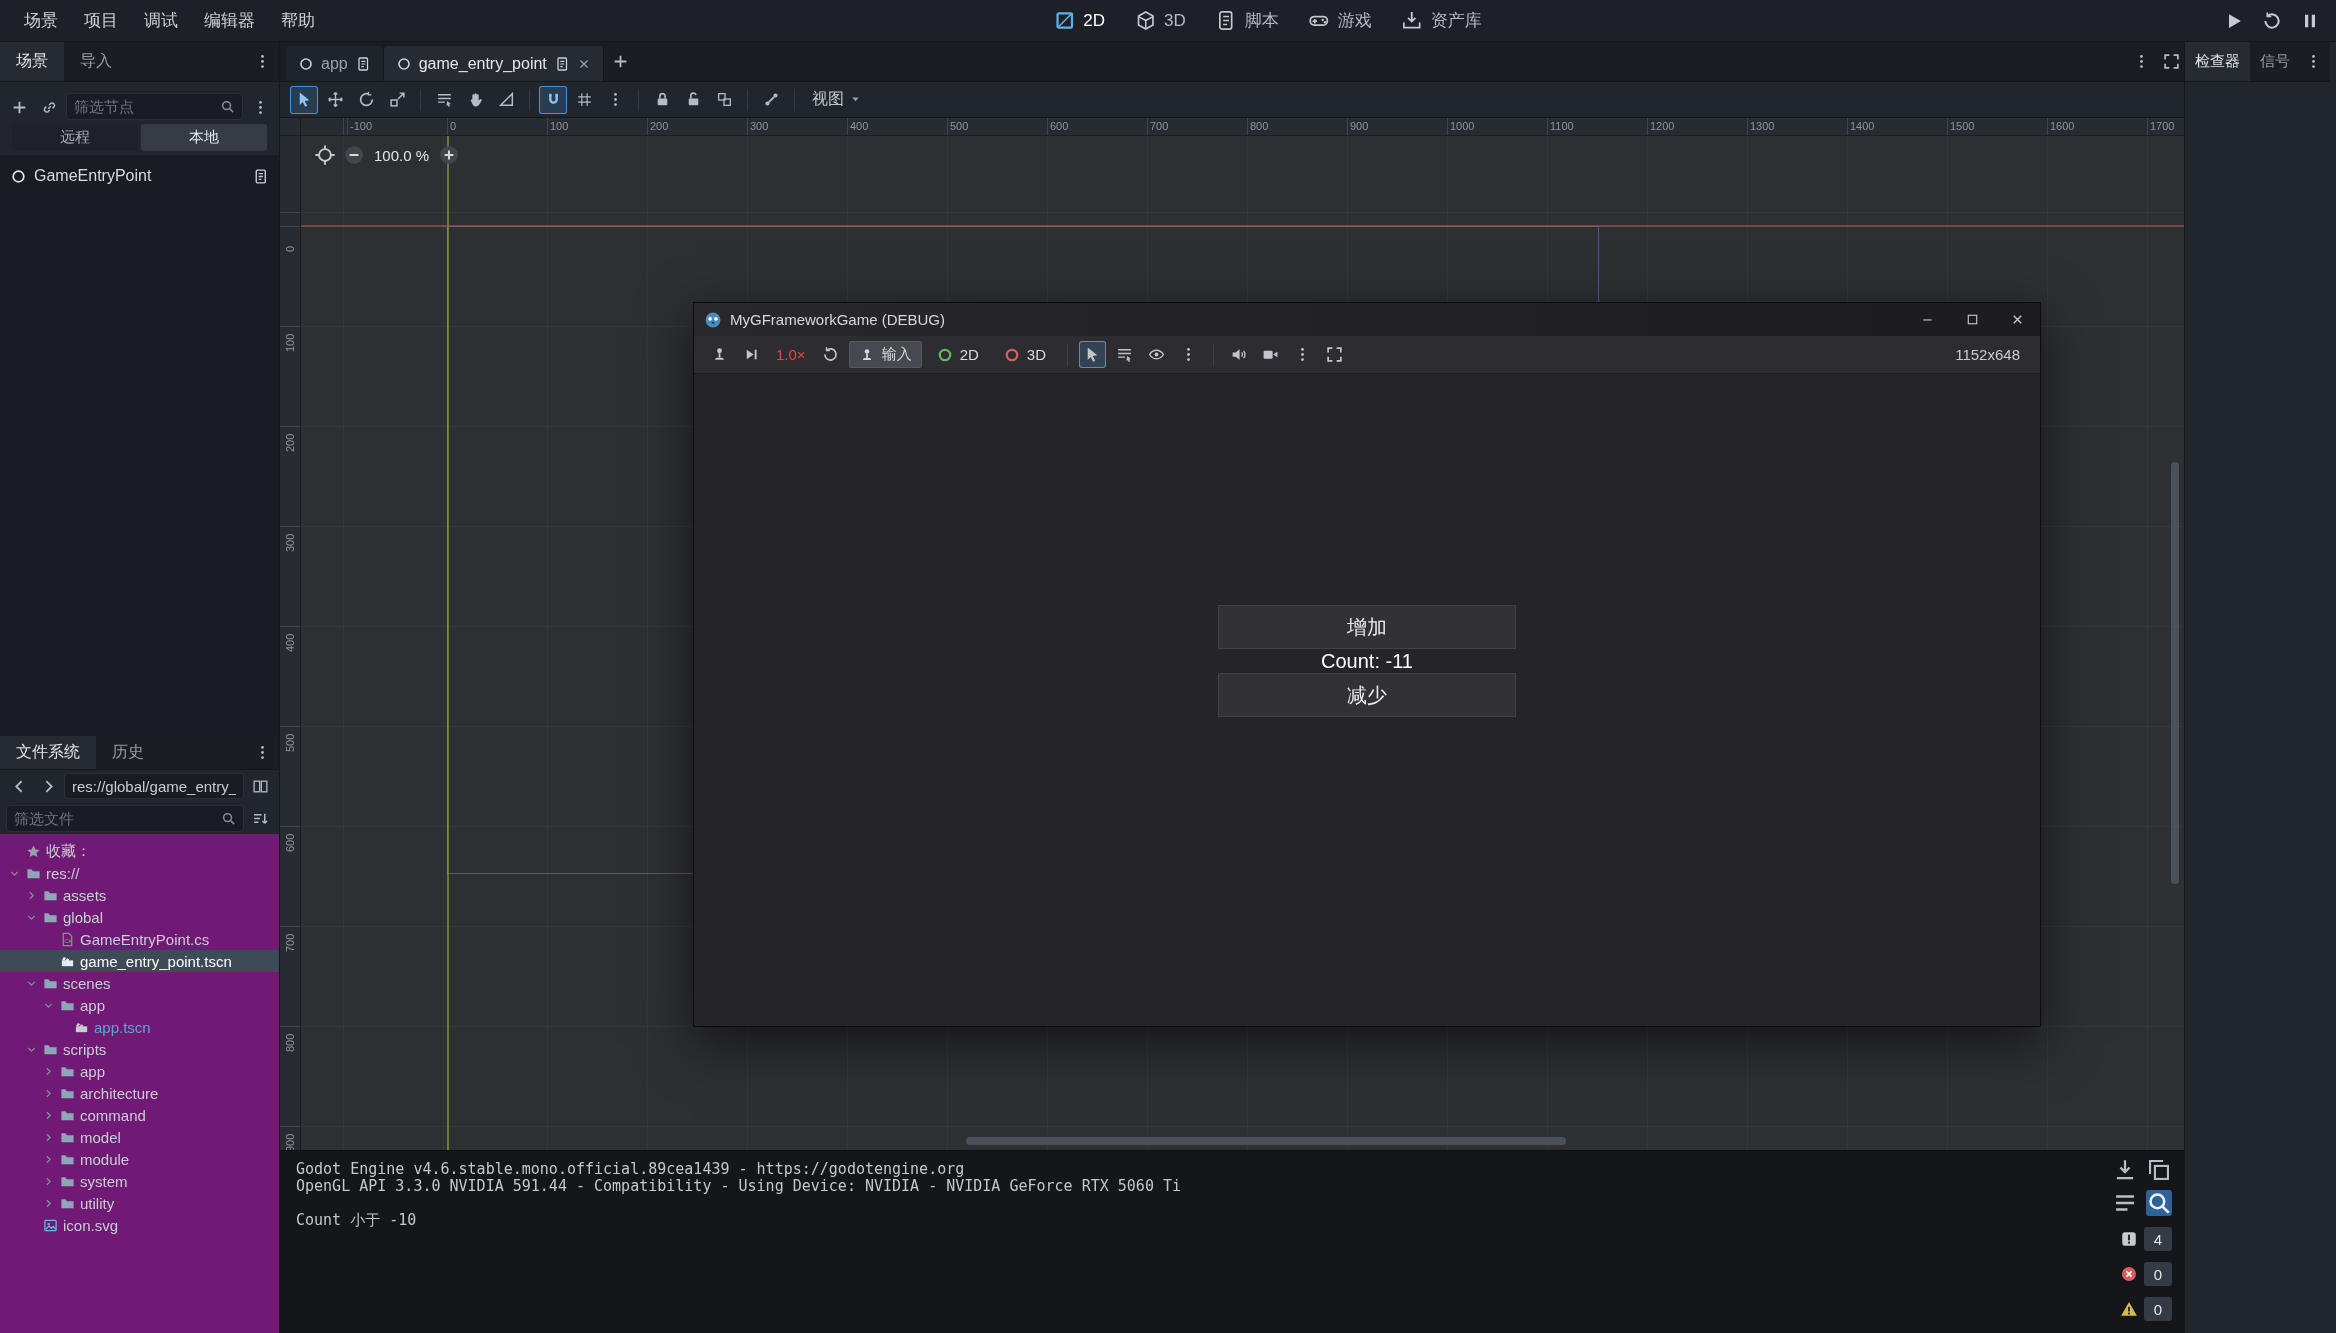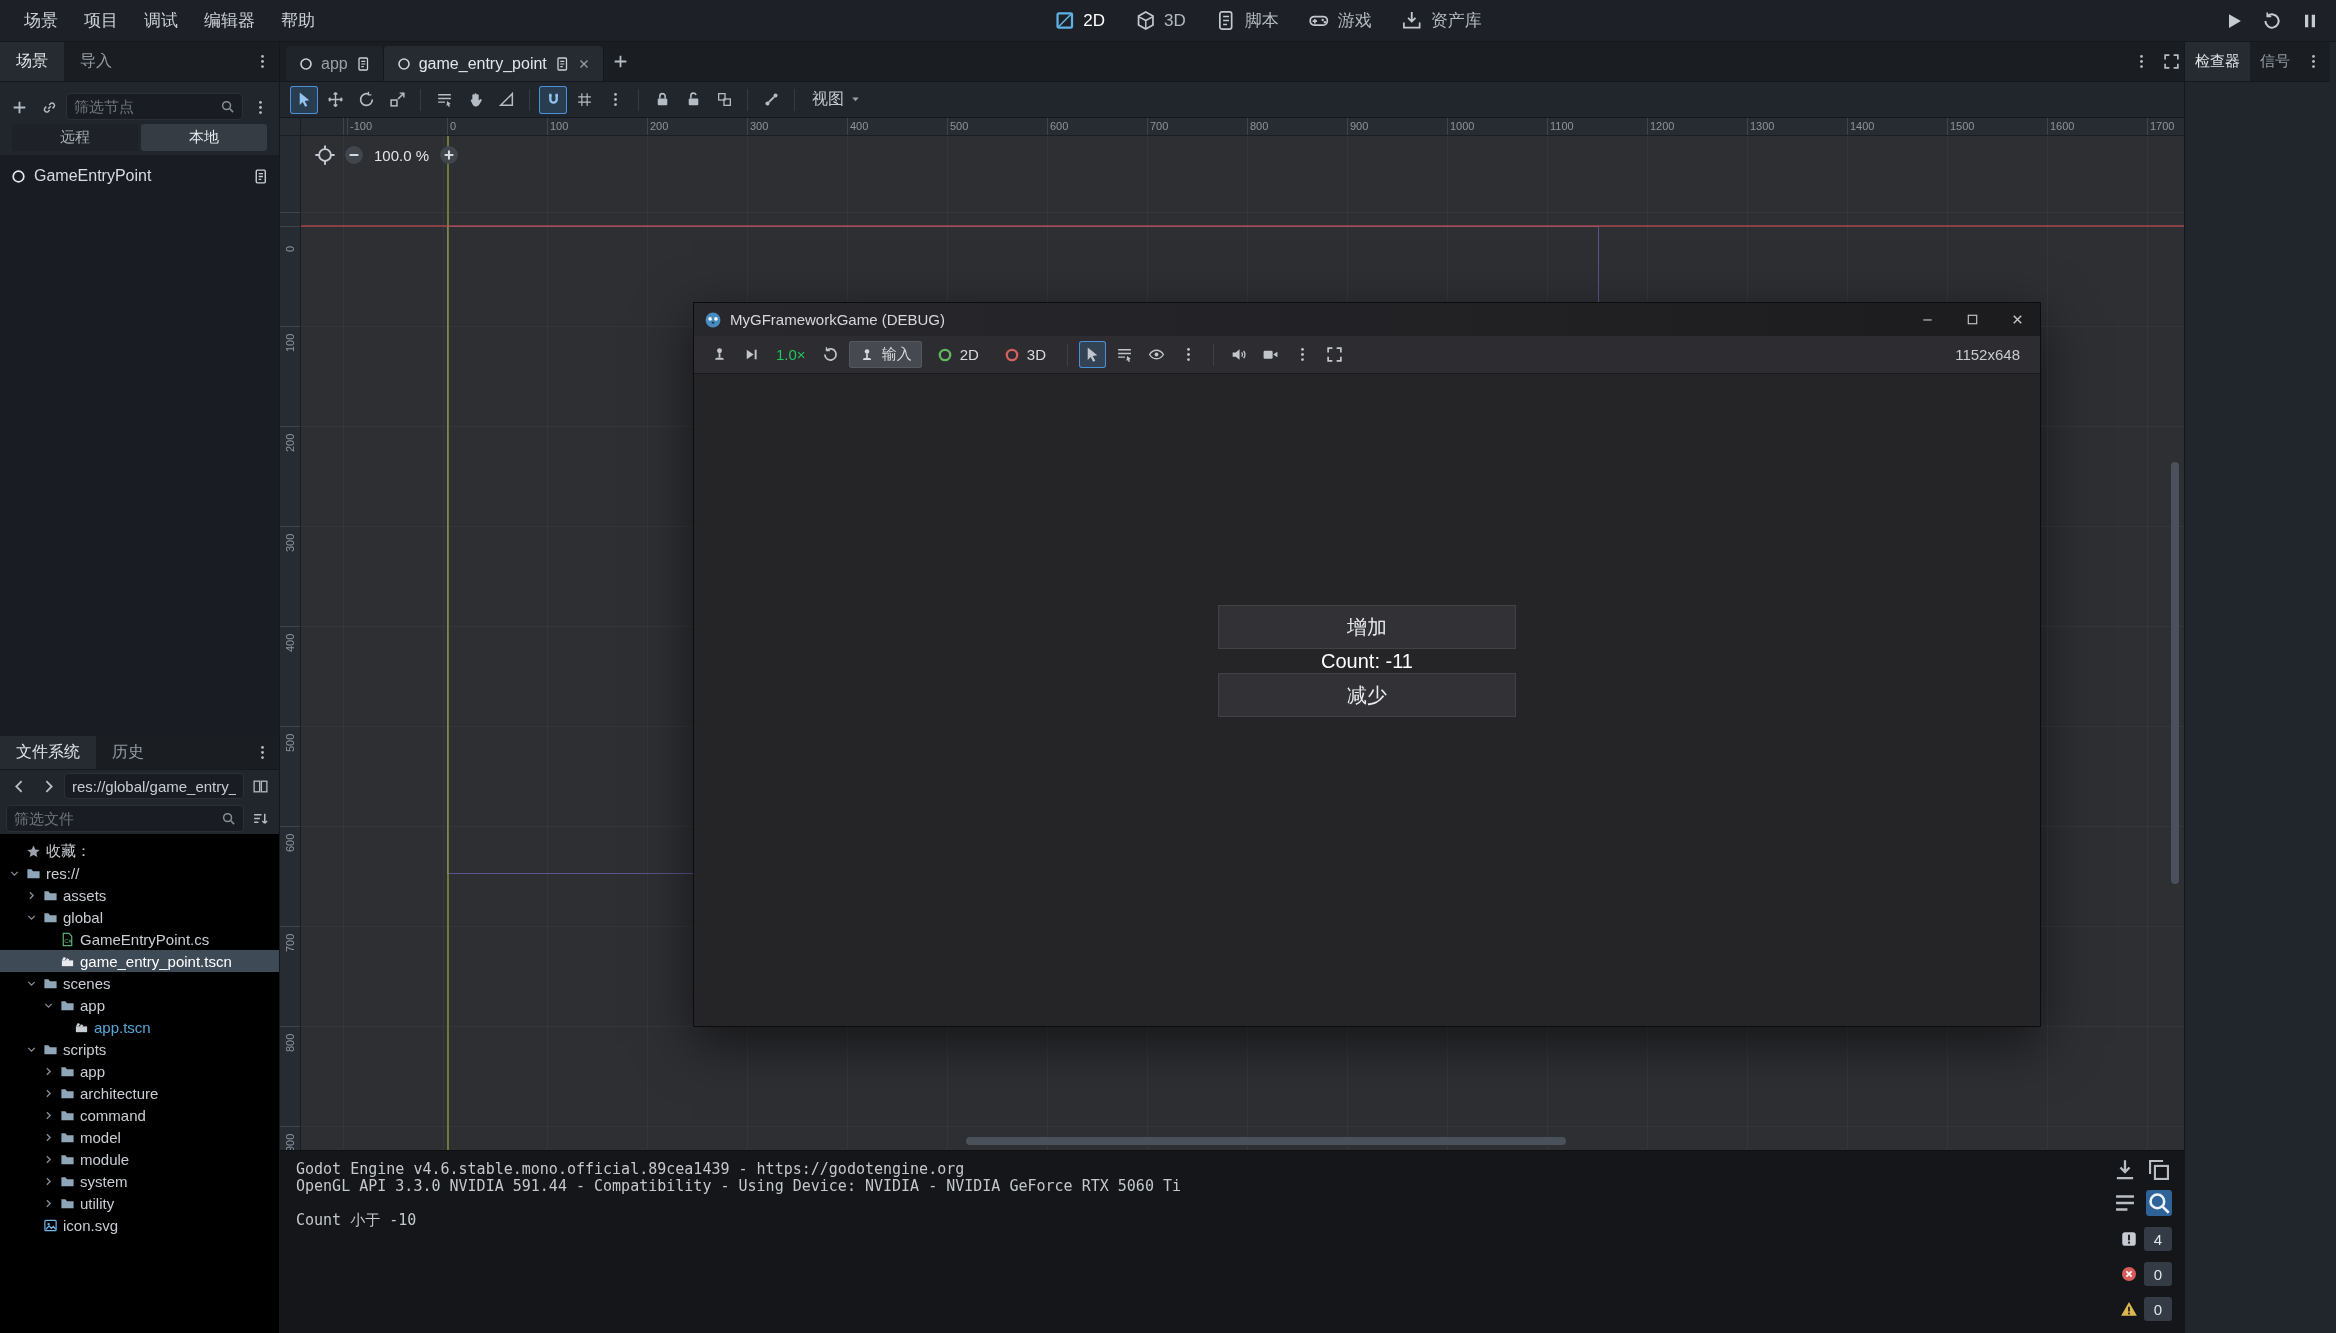--- a/index.html
+++ b/index.html
@@ -113,7 +113,7 @@
 .gw-toolbar{height:38px;background:#2d2d31;border-bottom:1px solid #1b1b1e;display:flex;align-items:center;gap:5px;padding:0 12px;flex:none}
 .gw-toolbar .tbtn{width:27px;height:27px;color:#c2c6cb}
 .gw-toolbar .vsep{background:#3e3e43}
-.gw-speed{font-size:15px;color:#22c55e;padding:0 6px}
+.gw-speed{font-size:15px;color:#ef4444;padding:0 6px}
 .gw-btn{display:flex;align-items:center;gap:7px;height:27px;padding:0 10px;border-radius:3px;color:#d8dbde;font-size:15px}
 .gw-btn.pressed{background:#464a50;box-shadow:inset 0 0 0 1px #55595f}
 .gw-btn .icon{width:16px;height:16px}

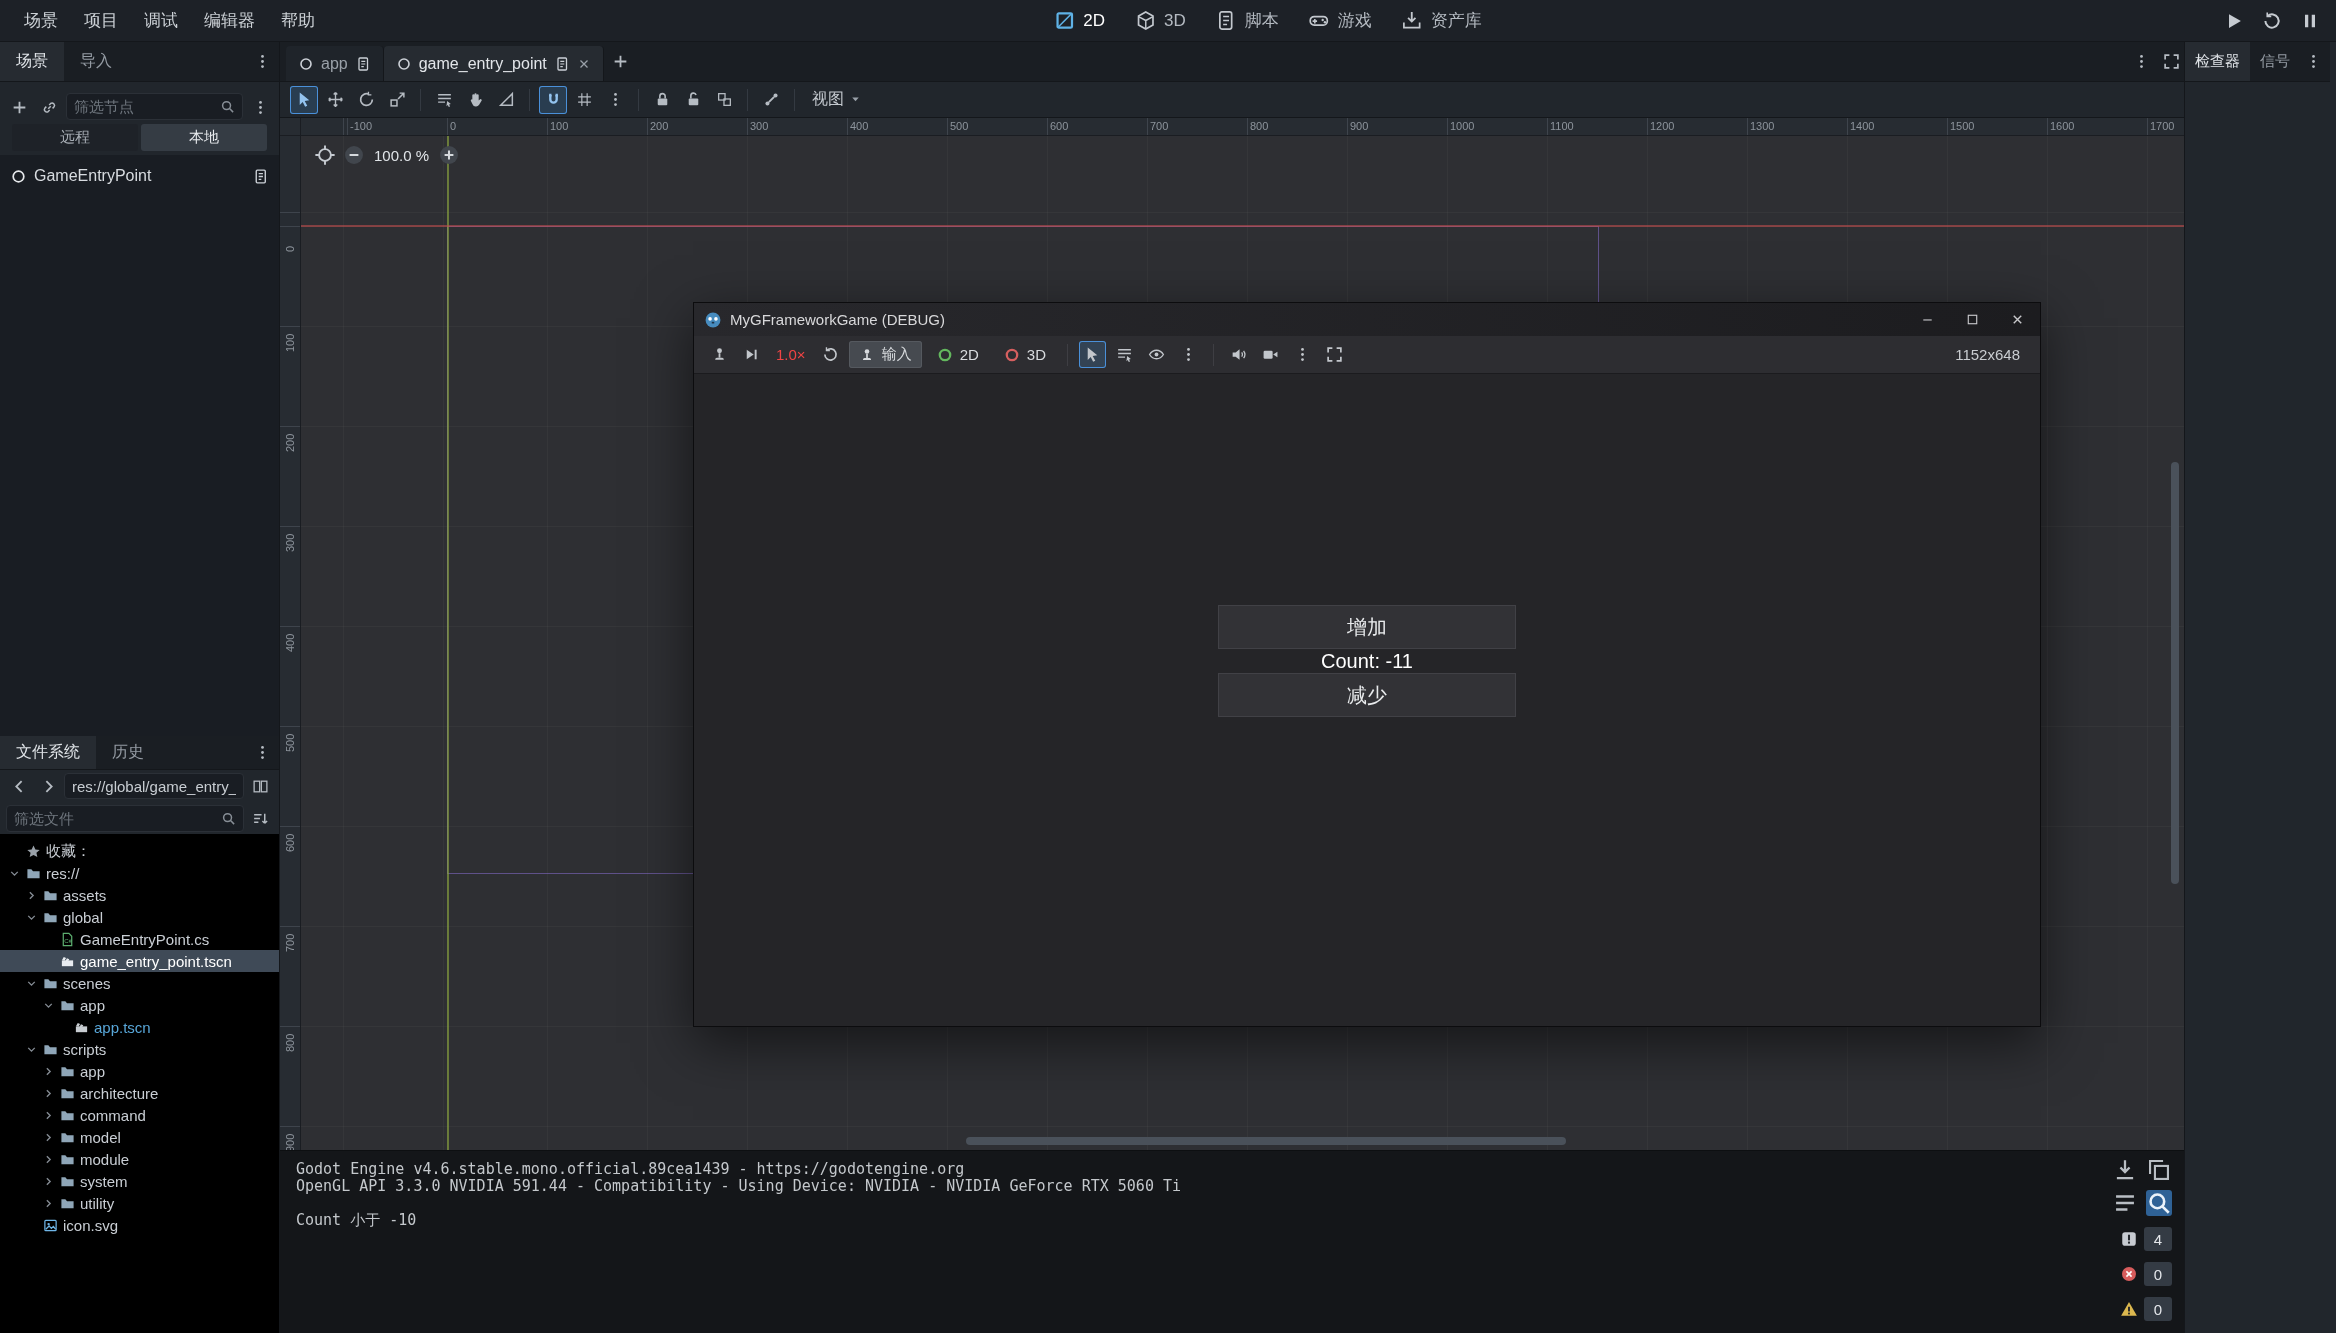--- a/index.html
+++ b/index.html
@@ -57,7 +57,7 @@
 .path-field{flex:1;height:26px;background:#191d23;border:1px solid #2b3037;border-radius:4px;
   display:flex;align-items:center;padding:0 7px;overflow:hidden;min-width:0}
 .path-field input{flex:1;background:none;border:none;outline:none;color:#c8cdd2;font-size:15px;font-family:inherit;min-width:0}
-.fs-tree{flex:1;background:#000000;padding-top:6px;overflow:hidden;font-size:15px}
+.fs-tree{flex:1;background:#701a75;padding-top:6px;overflow:hidden;font-size:15px}
 .fs-row{display:flex;align-items:center;height:22px;gap:5px;color:#c9ced4;white-space:nowrap}
 .fs-row.selected{background:#3f4a57;color:#fff}
 .fs-row.open-scene .fs-label{color:#58a6d8}

